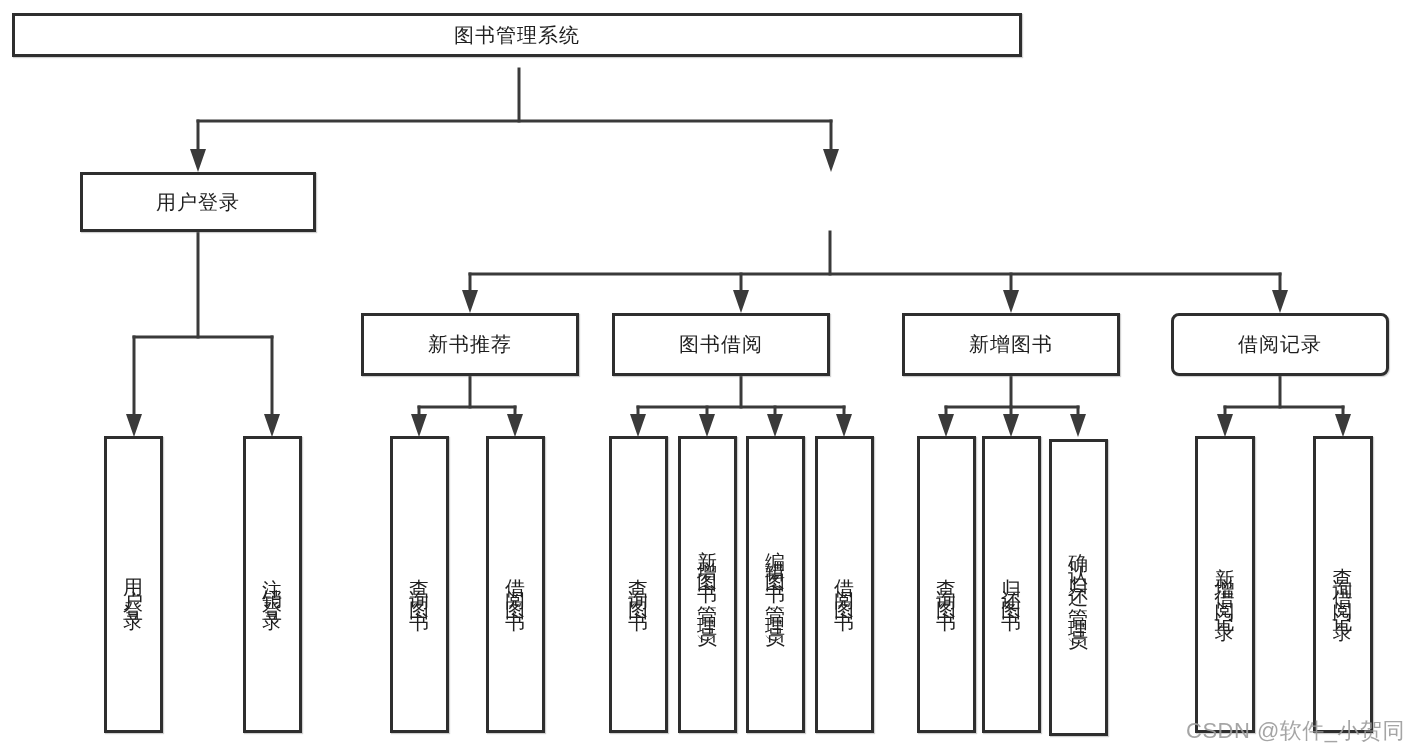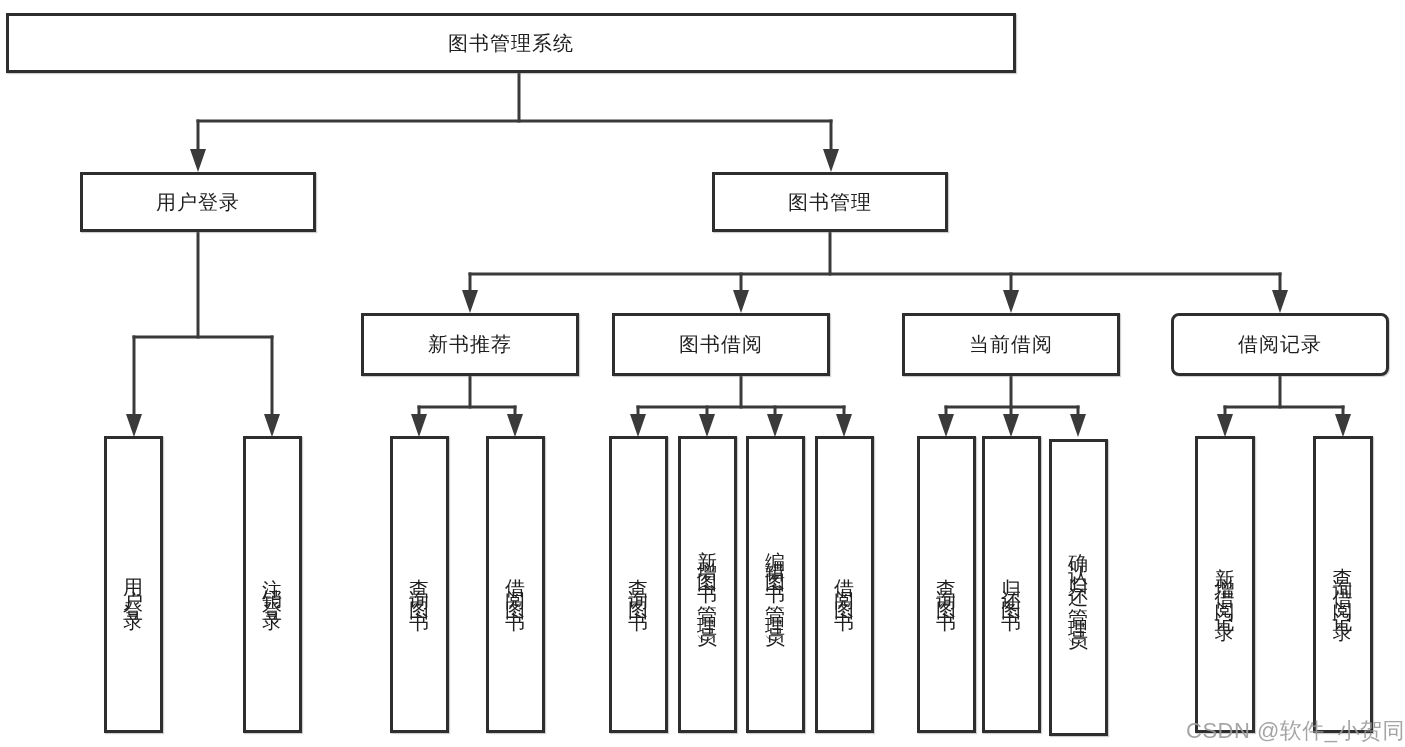--- a/index.html
+++ b/index.html
@@ -125,7 +125,7 @@
     </g>
   </svg>
 
-  <div class="box h" style="left:6px; top:13px; width:1010px; height:60px;">图书管理系统</div>
+  <div class="box h" style="left:12px; top:13px; width:1010px; height:44px;">图书管理系统</div>
 
   <div class="box h" style="left:80px; top:172px; width:236px; height:60px;">用户登录</div>
   <div class="box h" style="left:712px; top:172px; width:236px; height:60px;">图书管理</div>

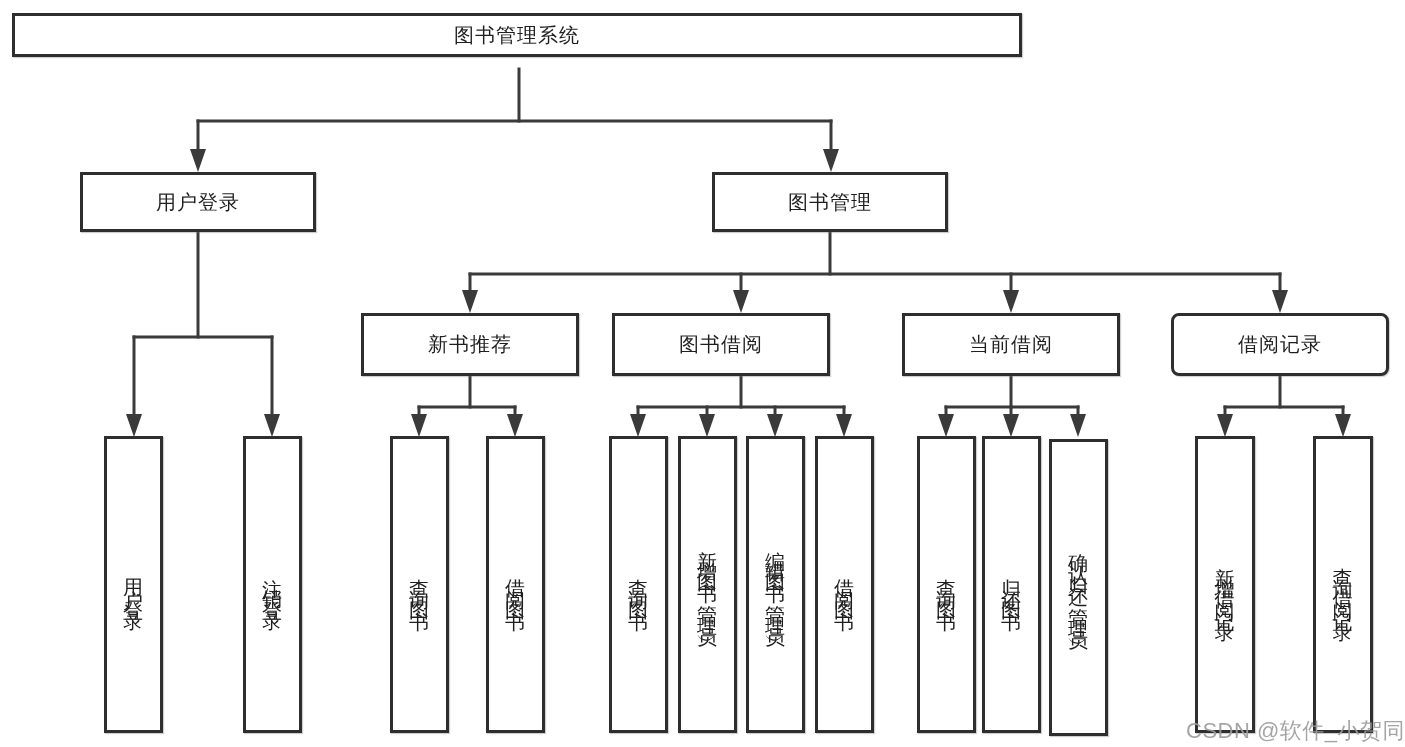--- a/index.html
+++ b/index.html
@@ -128,7 +128,6 @@
   <div class="box h" style="left:12px; top:13px; width:1010px; height:44px;">图书管理系统</div>
 
   <div class="box h" style="left:80px; top:172px; width:236px; height:60px;">用户登录</div>
-  <div class="box h" style="left:712px; top:172px; width:236px; height:60px;">图书管理</div>
 
   <div class="box h" style="left:361px; top:313px; width:218px; height:63px;text-align:right;">新书推荐</div>
   <div class="box h" style="left:612px; top:313px; width:218px; height:63px;">图书借阅</div>

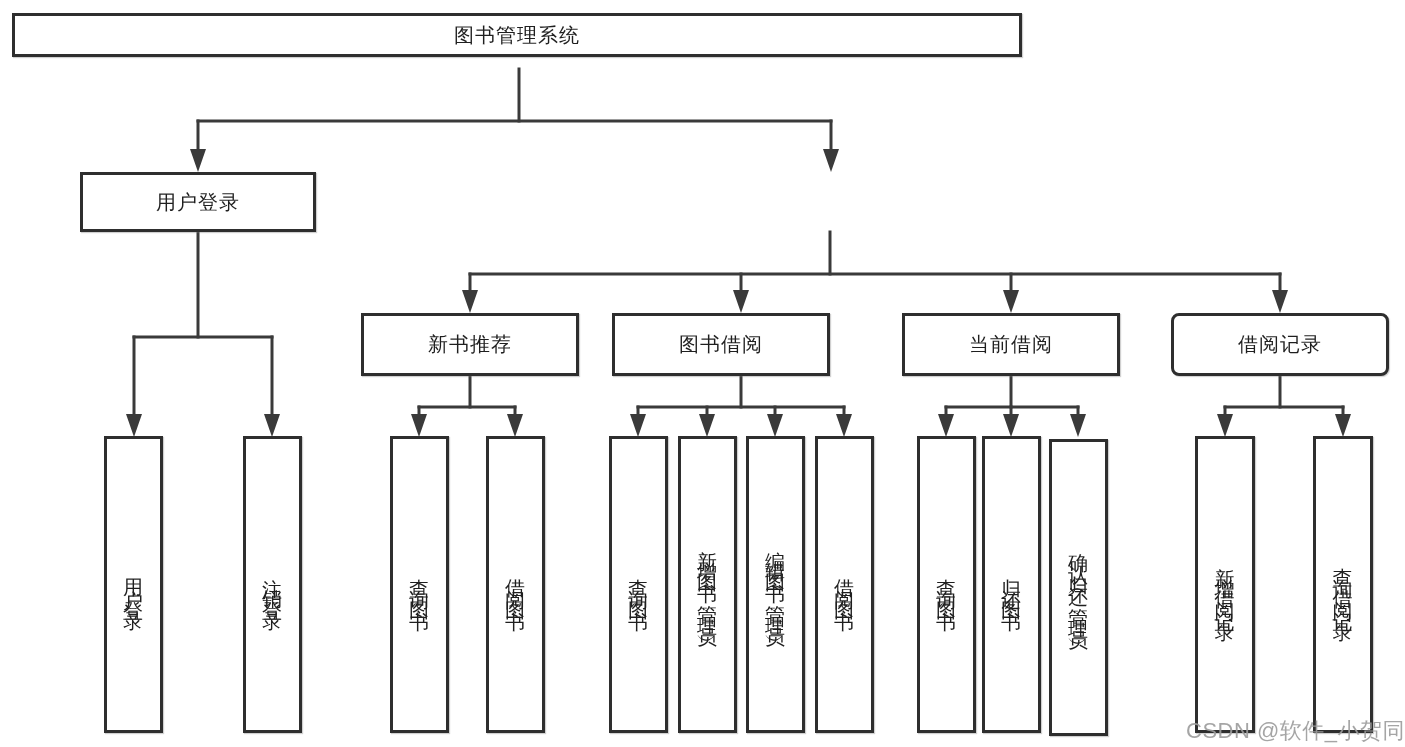--- a/index.html
+++ b/index.html
@@ -131,7 +131,7 @@
 
   <div class="box h" style="left:361px; top:313px; width:218px; height:63px;text-align:right;">新书推荐</div>
   <div class="box h" style="left:612px; top:313px; width:218px; height:63px;">图书借阅</div>
-  <div class="box h" style="left:902px; top:313px; width:218px; height:63px;">当前借阅</div>
+  <div class="box h" style="left:902px; top:313px; width:218px; height:63px;">新增图书</div>
   <div class="box h" style="left:1171px; top:313px; width:218px; height:63px;border-radius:8px;">借阅记录</div>
 
   <div class="box v" style="left:104px; top:436px; width:59px; height:297px;">用户登录</div>

